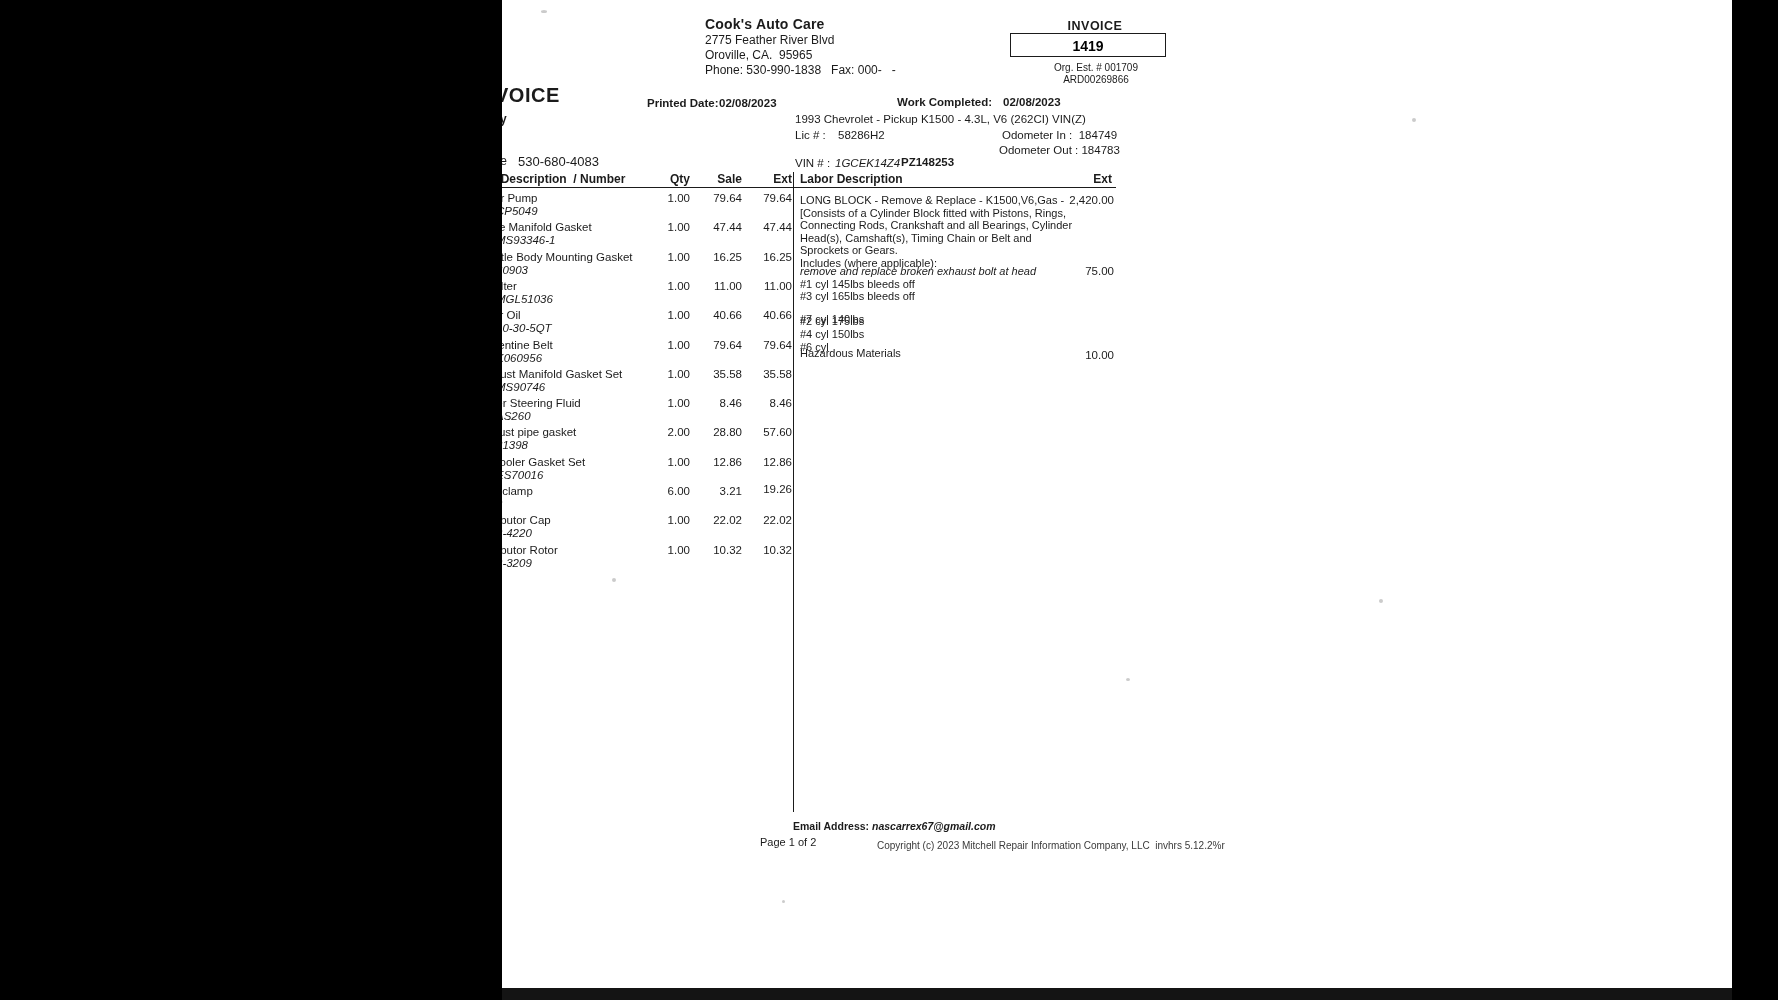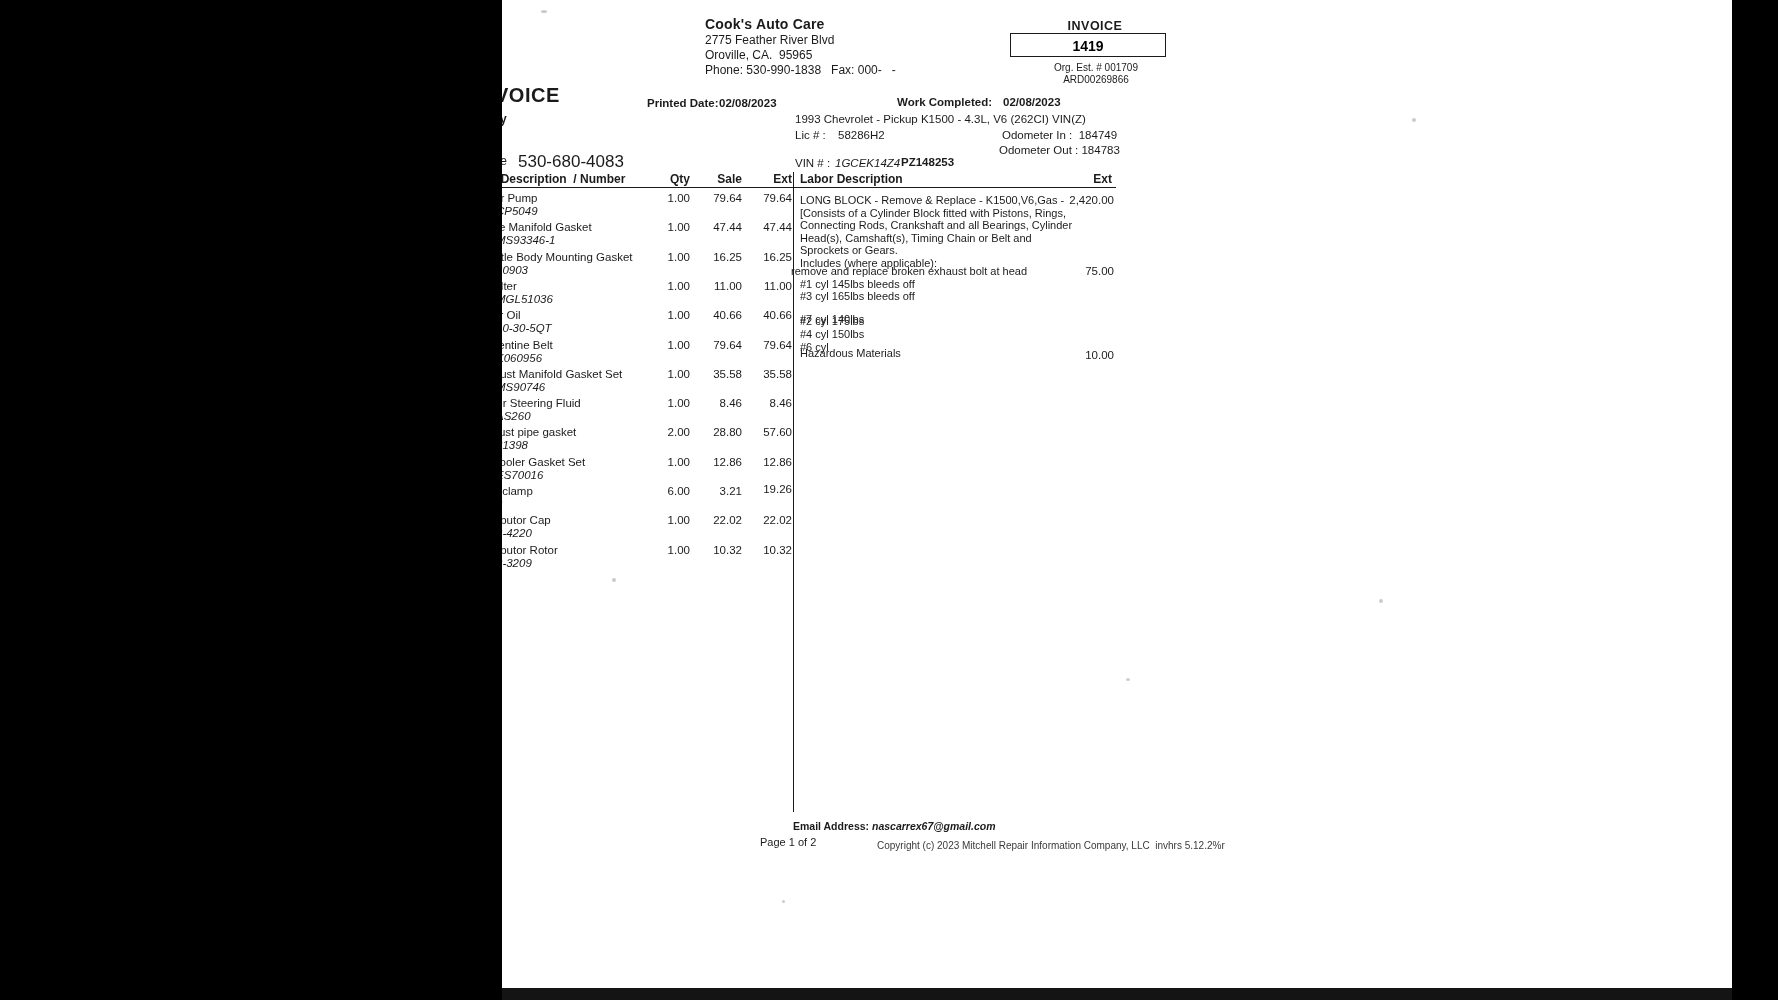--- a/index.html
+++ b/index.html
@@ -160,7 +160,7 @@
       <div class="t" style="left:497px;top:144px;">Odometer Out : 184783</div>
 
       <div class="t" style="left:-27px;top:155px;font-size:12px;">Home</div>
-      <div class="t" style="left:16px;top:155px;font-size:17px;">530-680-4083</div>
+      <div class="t" style="left:16px;top:155px;font-size:13px;">530-680-4083</div>
 
       <div class="t" style="left:293px;top:157px;">VIN # :</div>
       <div class="t" style="left:333px;top:157px;font-style:italic;">1GCEK14Z4</div>

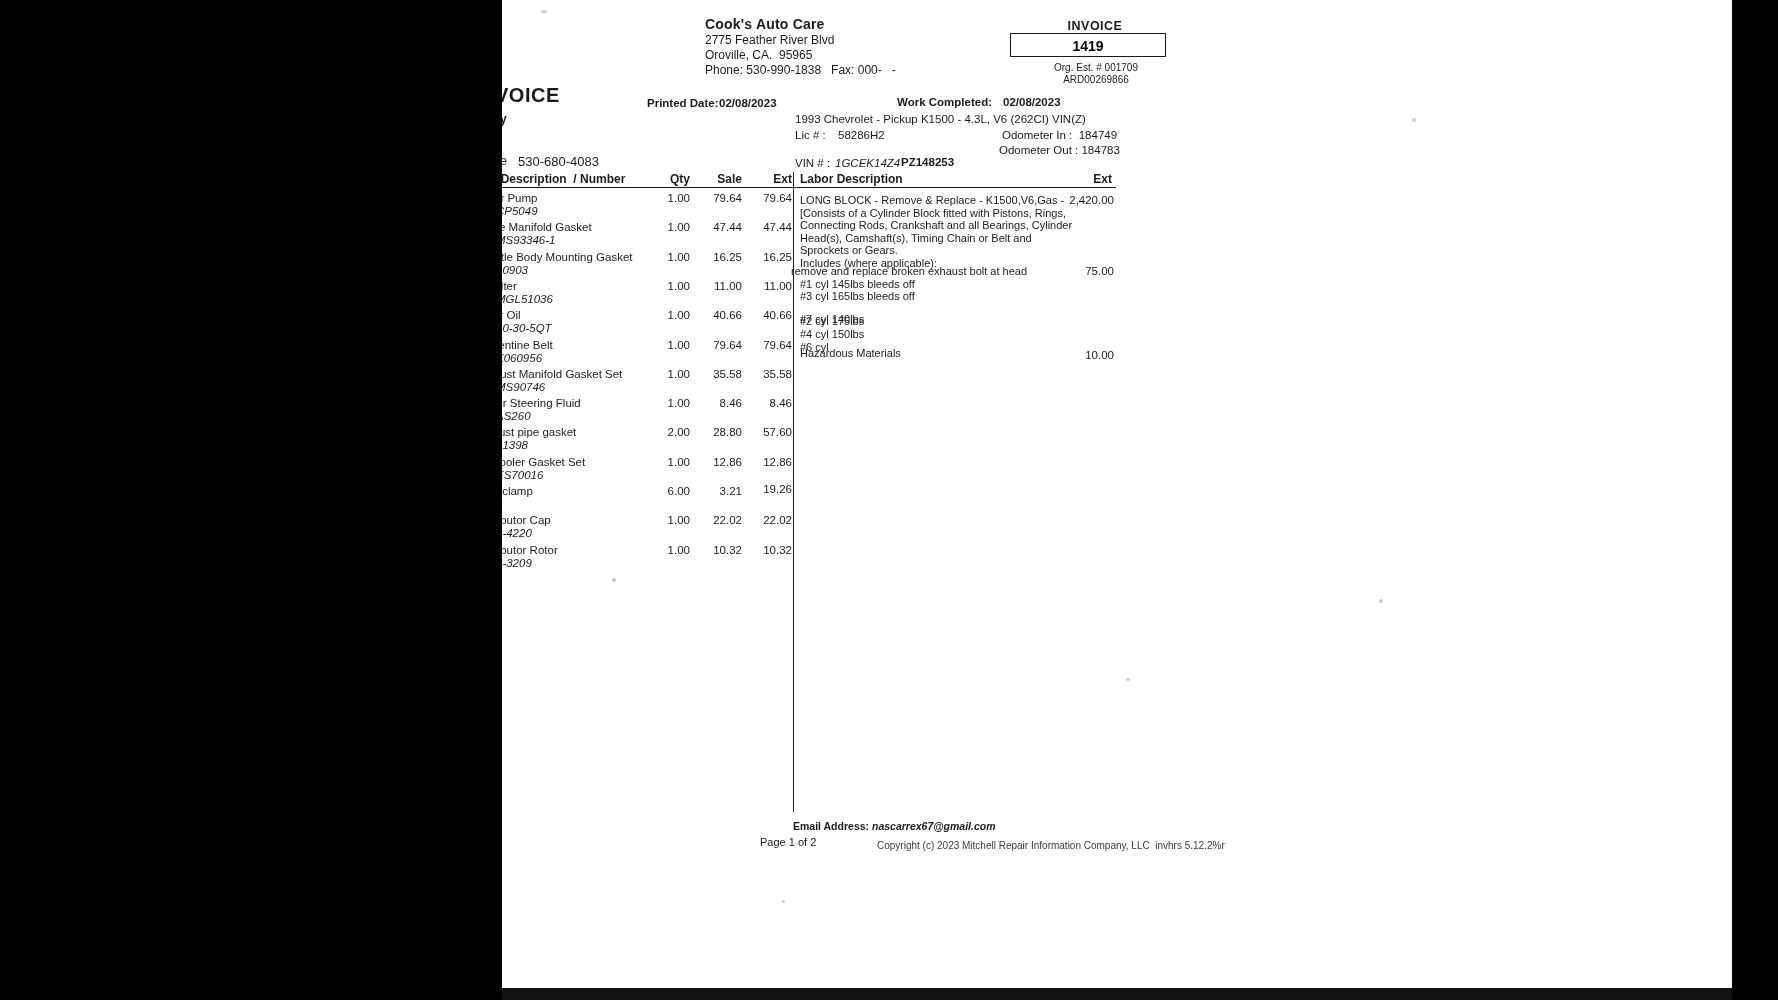--- a/index.html
+++ b/index.html
@@ -281,7 +281,7 @@
             <div class="t num" style="left: 540px; top: 194px; width: 72px;">2,420.00</div>
           </div>
           <div>
-            <div class="t labor-line" style="left: 289px; top: 265px;">remove and replace broken exhaust bolt at head</div>
+            <div class="t labor-line" style="left: 298px; top: 265px; font-style: italic;">remove and replace broken exhaust bolt at head</div>
             <div class="t labor-line" style="left: 298px; top: 277.6px;">#1 cyl 145lbs bleeds off</div>
             <div class="t labor-line" style="left: 298px; top: 290.2px;">#3 cyl 165lbs bleeds off</div>
             <div class="t labor-line" style="left: 298px; top: 313px;">#7 cyl 140lbs</div>

